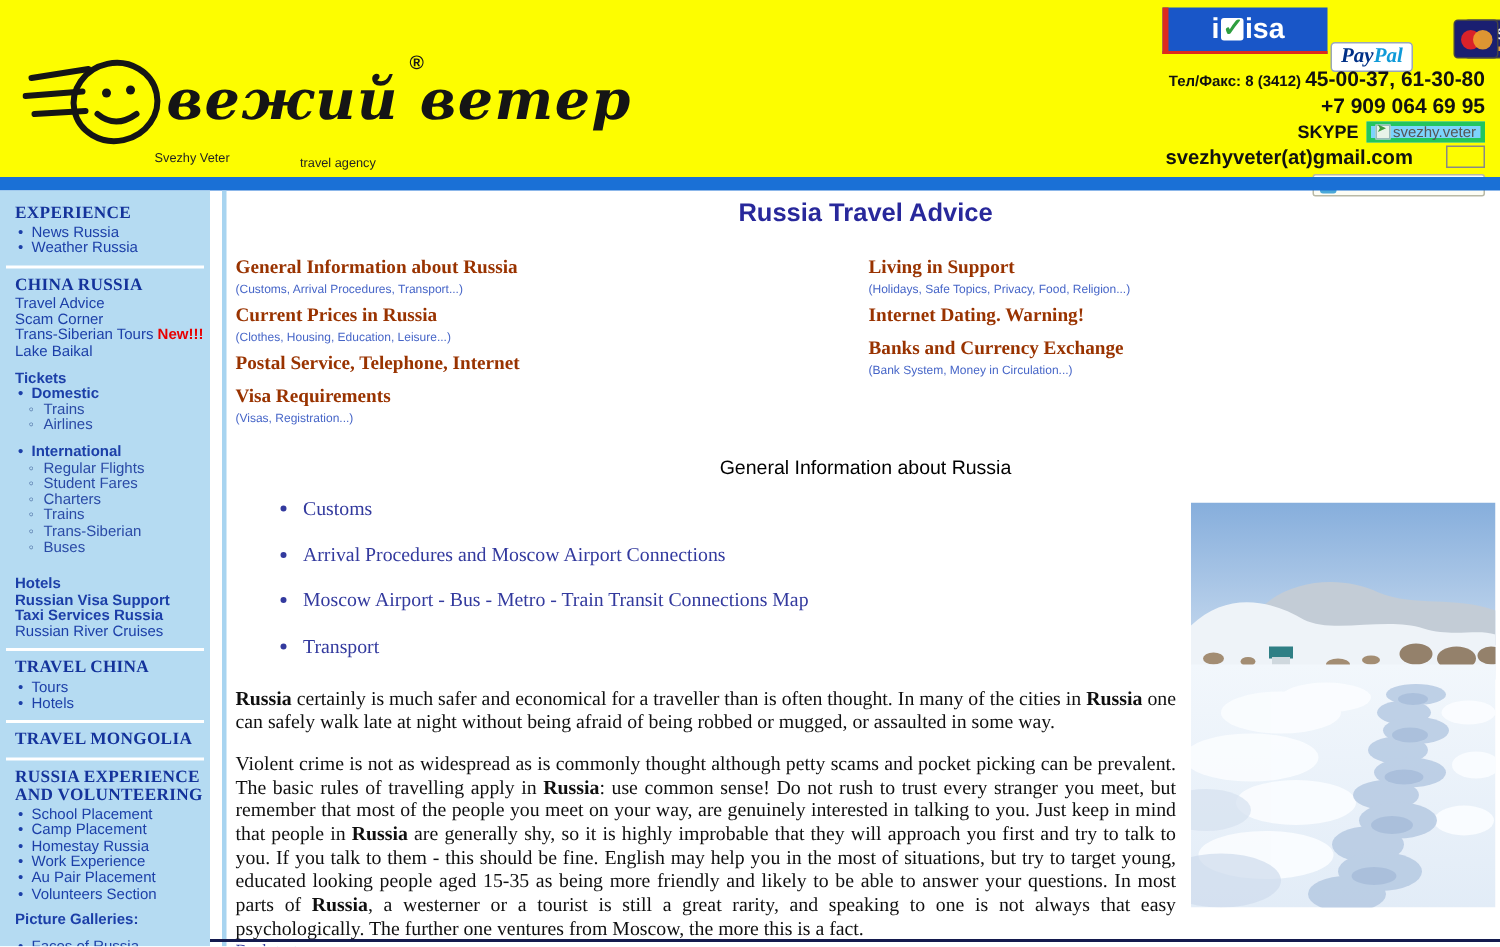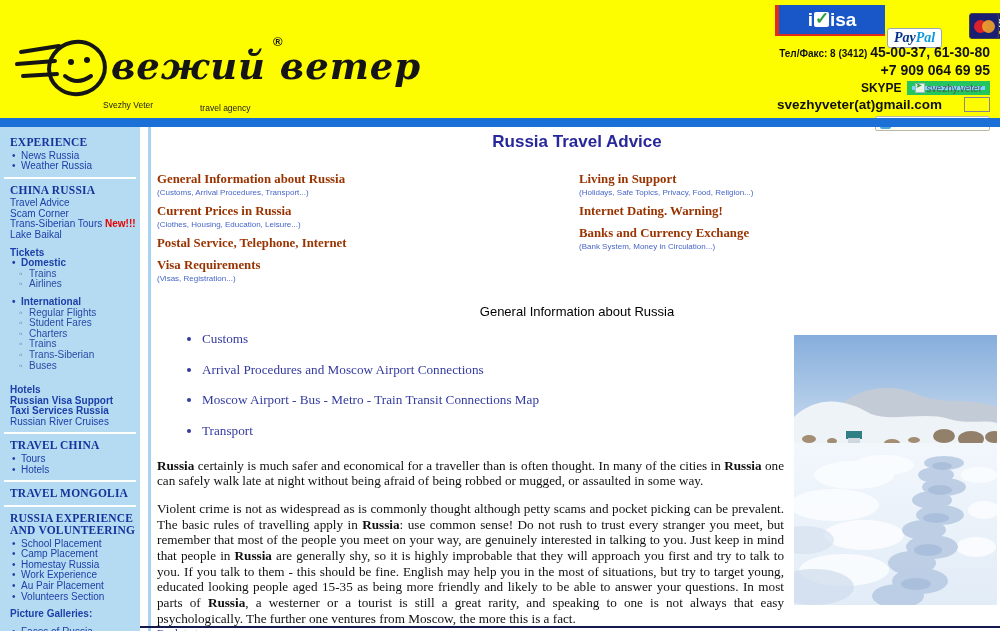--- a/index.html
+++ b/index.html
@@ -35,7 +35,7 @@
   .tel-row .tel-label { font-size:10px; font-weight:bold; }
   .mobile-row { font-size:14px; font-weight:bold; margin-top:2px; }
   .skype-row { margin-top:3px; font-size:12px; font-weight:bold; display:flex; align-items:center; justify-content:flex-end; gap:5px; }
-  .skype-badge { display:inline-flex; align-items:center; gap:2px; background:#7dd3fc; border:5px solid #22c55e; font-size:10px; font-weight:normal; color:#555; padding:0 3px; height:14px; }
+  .skype-badge { display:inline-flex; align-items:center; gap:2px; background:#7dd3fc; border:3px solid #22c55e; font-size:10px; font-weight:normal; color:#555; padding:0 3px; height:14px; }
   .skype-badge .sb-ic { width:10px; height:10px; background:#e8f3e8; border:1px solid #9bb; position:relative; }
   .skype-badge .sb-ic::after { content:"➤"; position:absolute; left:0; top:-3px; font-size:8px; color:#3a9a3a; }
   .email-row { margin-top:2px; font-size:13.5px; font-weight:bold; display:flex; align-items:center; justify-content:flex-end; gap:22px; }

